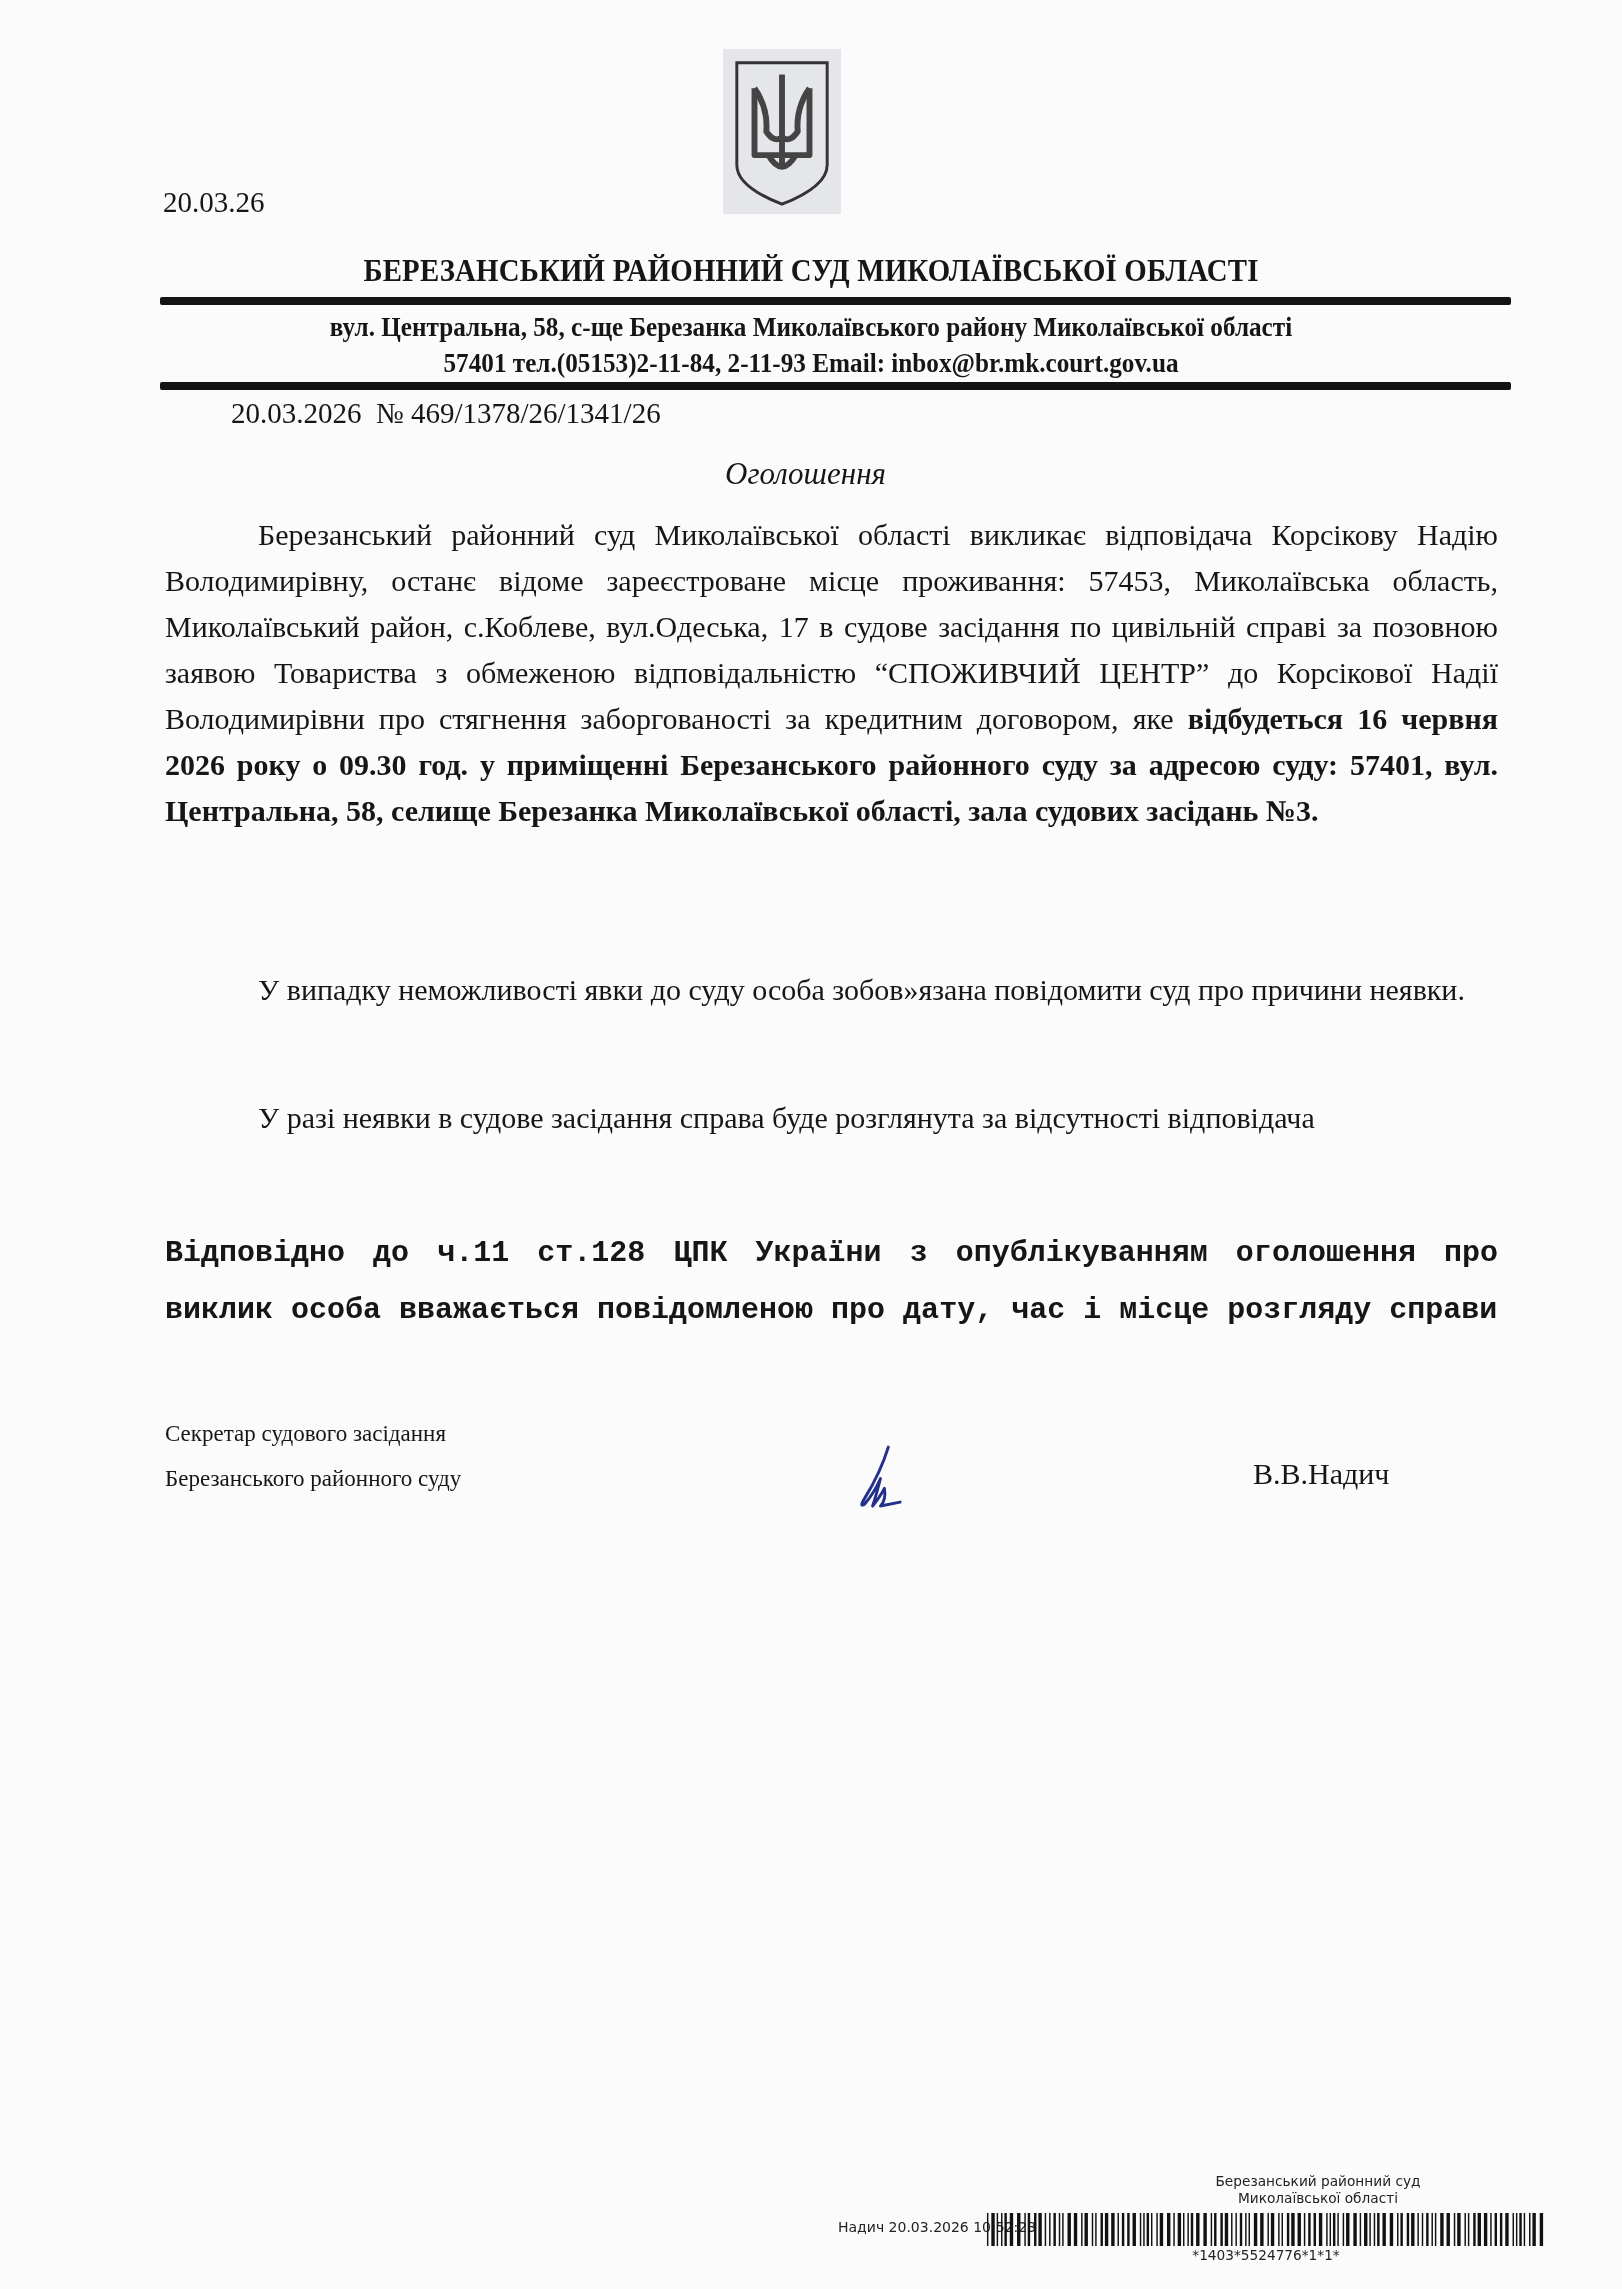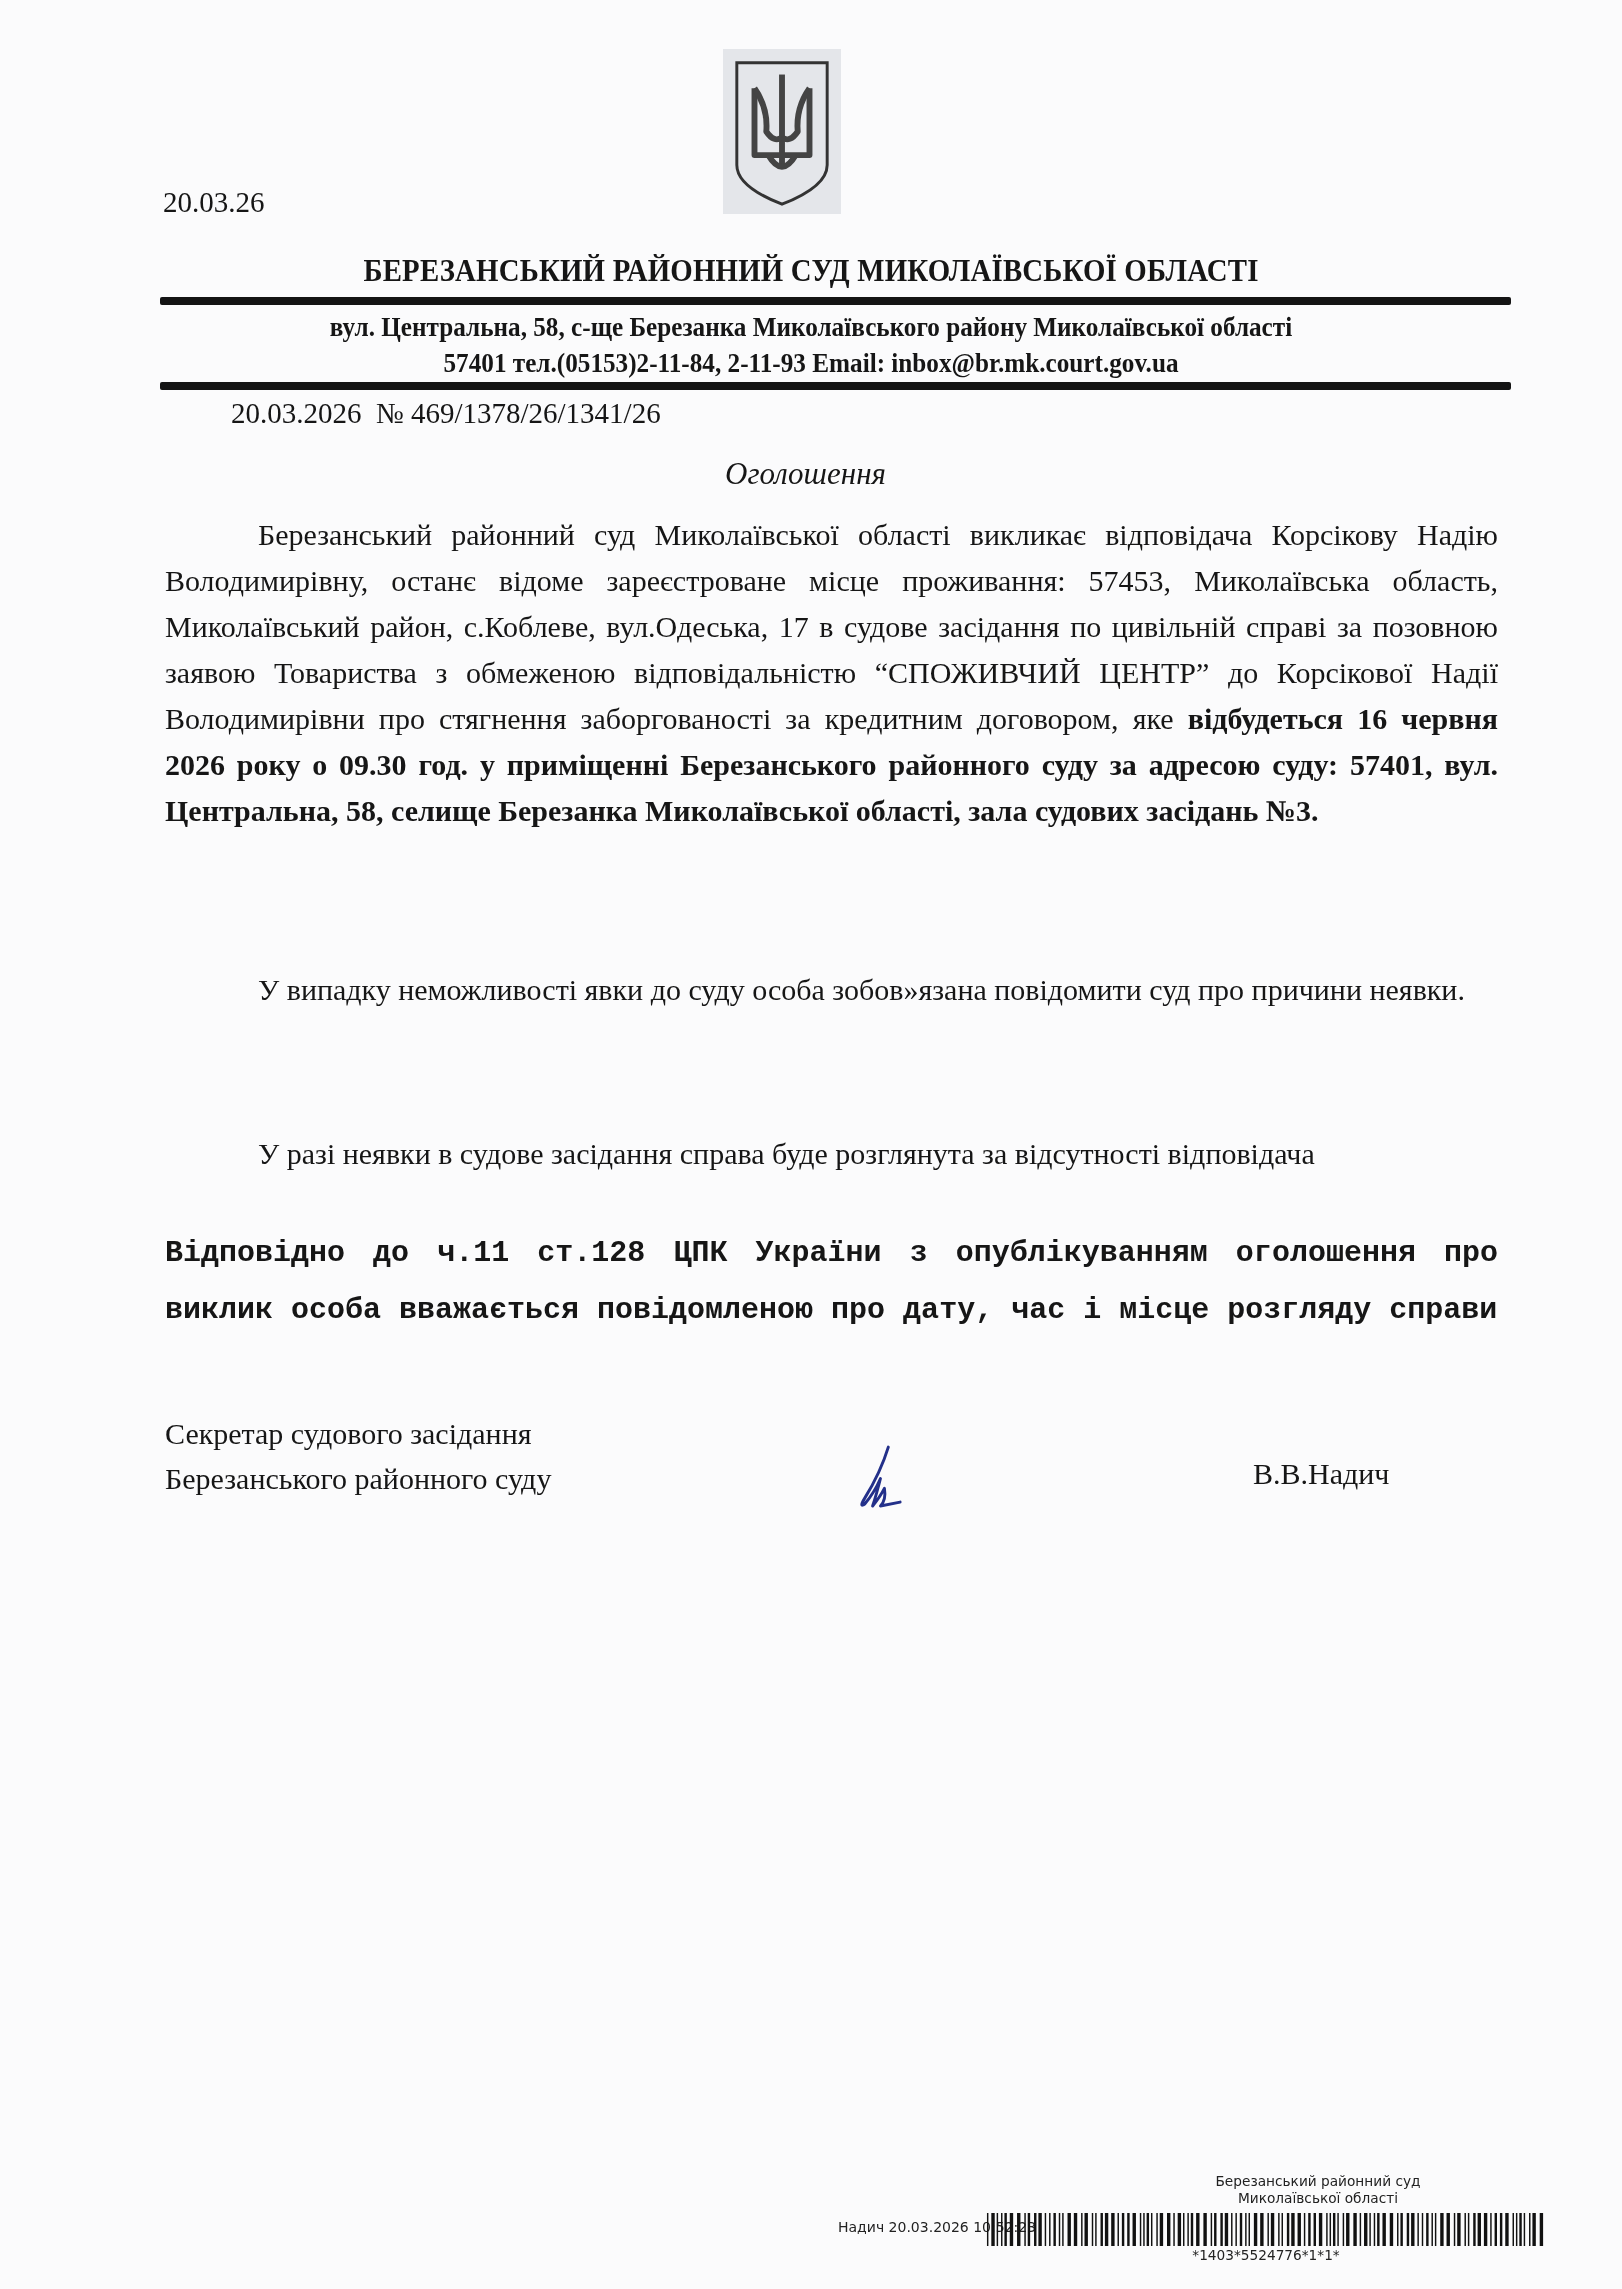--- a/index.html
+++ b/index.html
@@ -33,7 +33,7 @@
   }
   .p1 { top: 512px; text-indent: 93px; }
   .p2 { top: 967px; text-indent: 93px; }
-  .p3 { top: 1095px; text-indent: 93px; margin-top: 36px; }
+  .p3 { top: 1095px; text-indent: 93px; }
   .p4 { top: 1225px; font-weight: bold; line-height: 57px; font-family: Liberation Mono, monospace; }
   .bold { font-weight: bold; }
   .sign-pos { left: 165px; top: 1411px; font-size: 30px; line-height: 45px; }

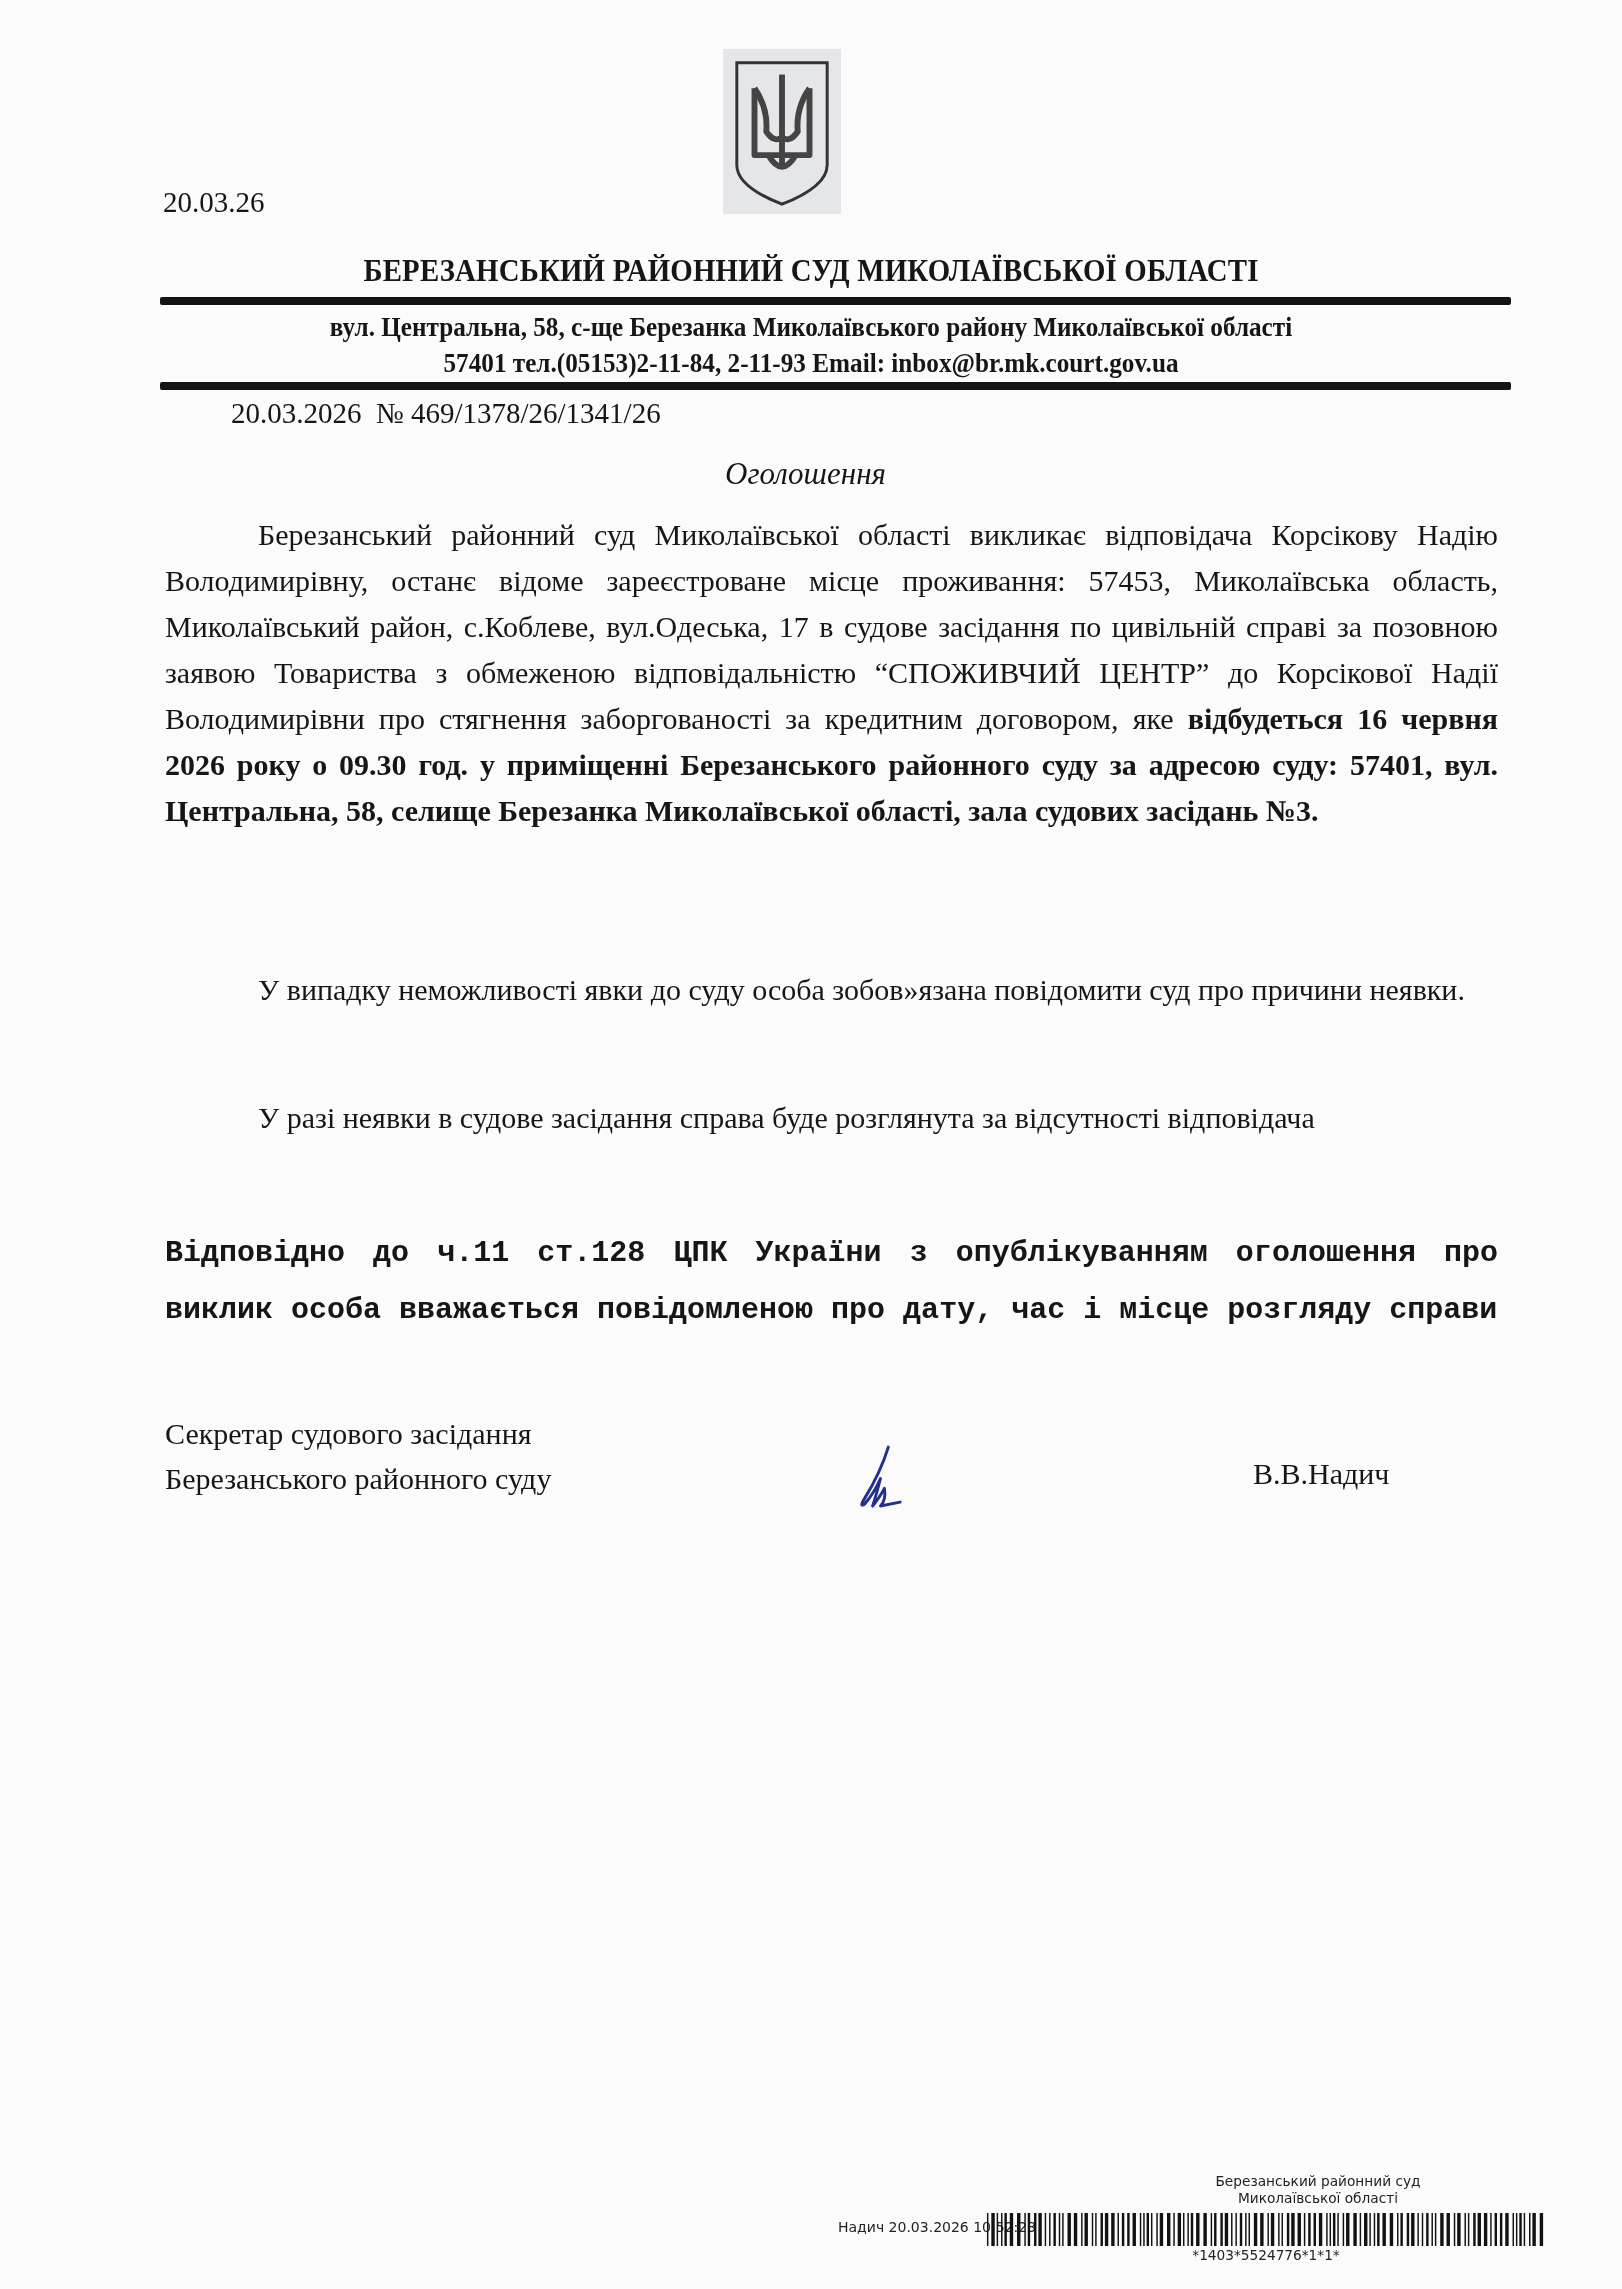--- a/index.html
+++ b/index.html
@@ -36,7 +36,7 @@
   .p3 { top: 1095px; text-indent: 93px; }
   .p4 { top: 1225px; font-weight: bold; line-height: 57px; font-family: Liberation Mono, monospace; }
   .bold { font-weight: bold; }
-  .sign-pos { left: 165px; top: 1411px; font-size: 30px; line-height: 45px; }
+  .sign-pos { left: 165px; top: 1411px; font-size: 23px; line-height: 45px; }
   .signature { left: 851px; top: 1443px; width: 55px; height: 71px; }
   .signer { left: 1253px; top: 1457px; font-size: 30px; text-align: right; }
   .stamp-court {

